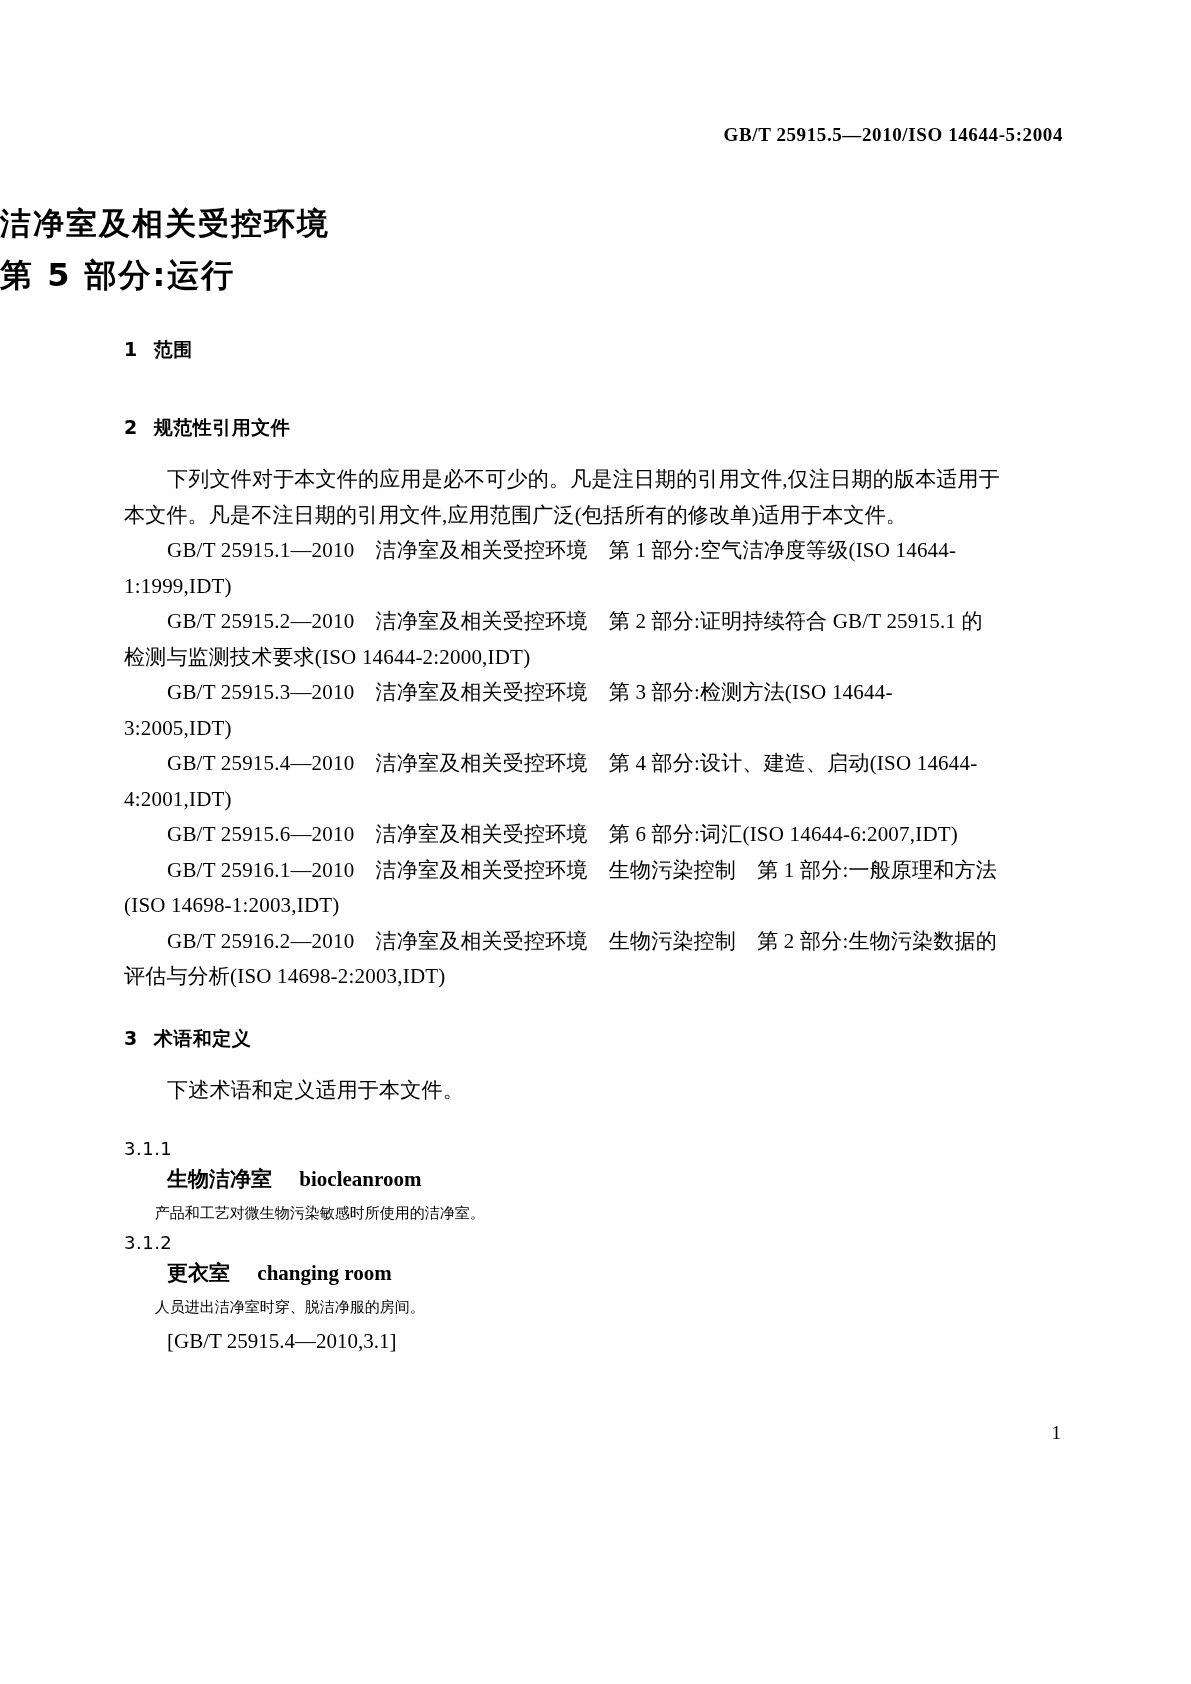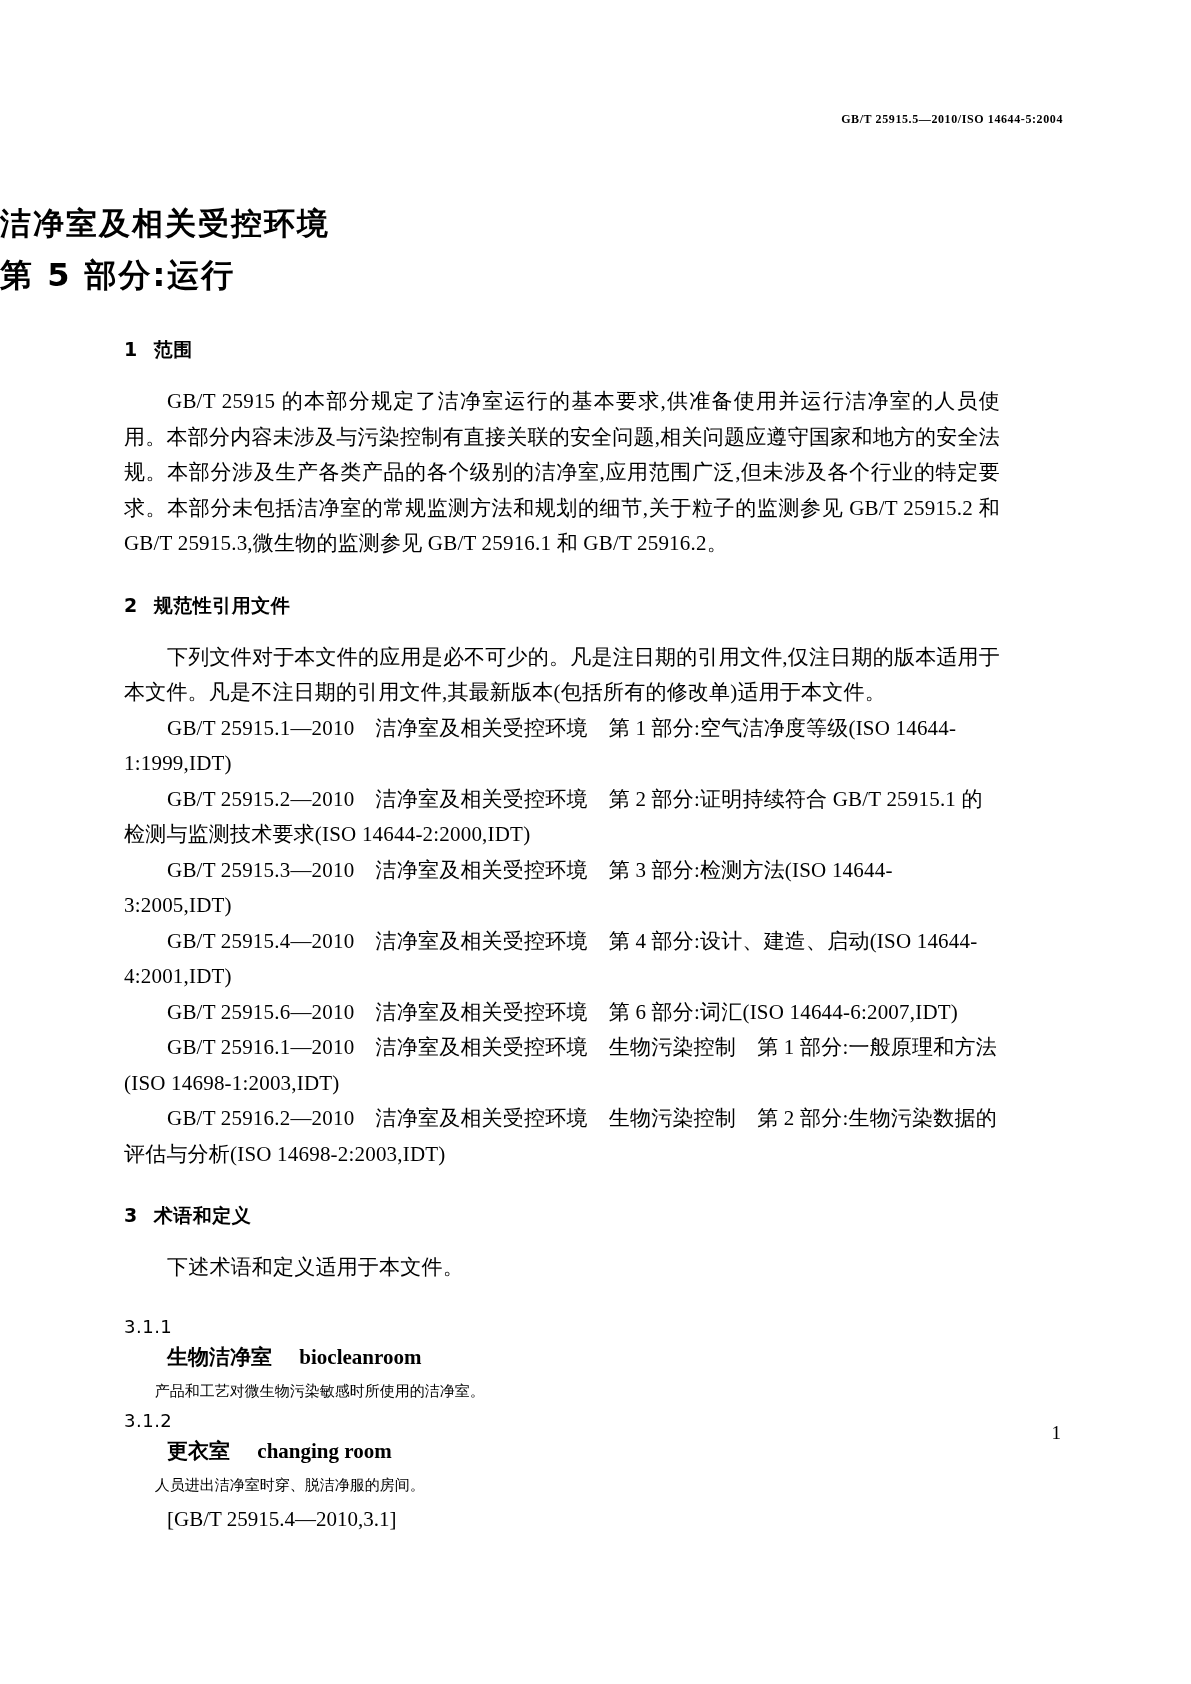--- a/index.html
+++ b/index.html
@@ -22,11 +22,11 @@
   
   .running-header {
     position: absolute;
-    top: 112px;
+    top: 124px;
     right: 128px;
     font-family: "Liberation Serif", "DejaVu Serif", serif;
     font-weight: bold;
-    font-size: 12px;
+    font-size: 19px;
     letter-spacing: 0.6px;
     white-space: nowrap;
   }

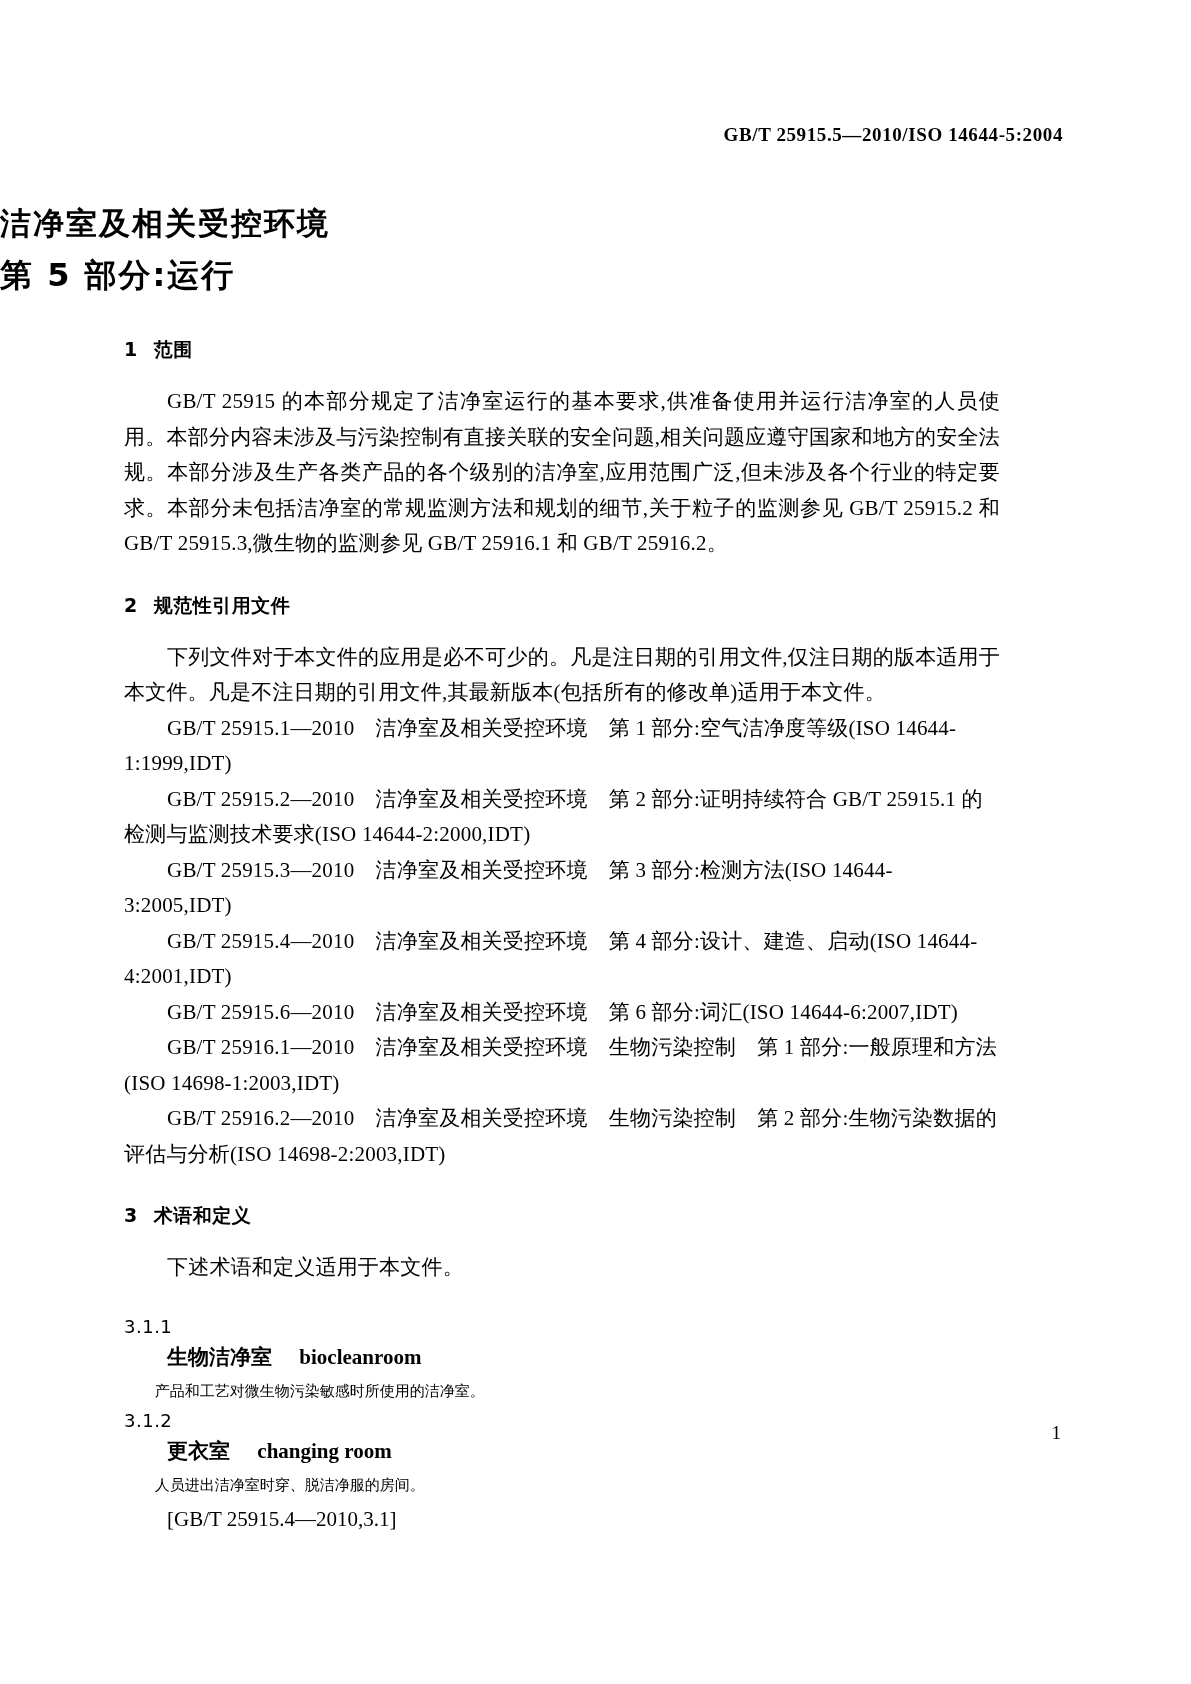--- a/index.html
+++ b/index.html
@@ -166,7 +166,6 @@
       <span class="num">1</span><span>范围</span>
     </h2>
     <div class="gap-md"></div>
-    <p class="para indent">GB/T 25915 的本部分规定了洁净室运行的基本要求,供准备使用并运行洁净室的人员使用。本部分内容未涉及与污染控制有直接关联的安全问题,相关问题应遵守国家和地方的安全法规。本部分涉及生产各类产品的各个级别的洁净室,应用范围广泛,但未涉及各个行业的特定要求。本部分未包括洁净室的常规监测方法和规划的细节,关于粒子的监测参见 GB/T 25915.2 和 GB/T 25915.3,微生物的监测参见 GB/T 25916.1 和 GB/T 25916.2。</p>
 
     <div class="gap-lg"></div>
 

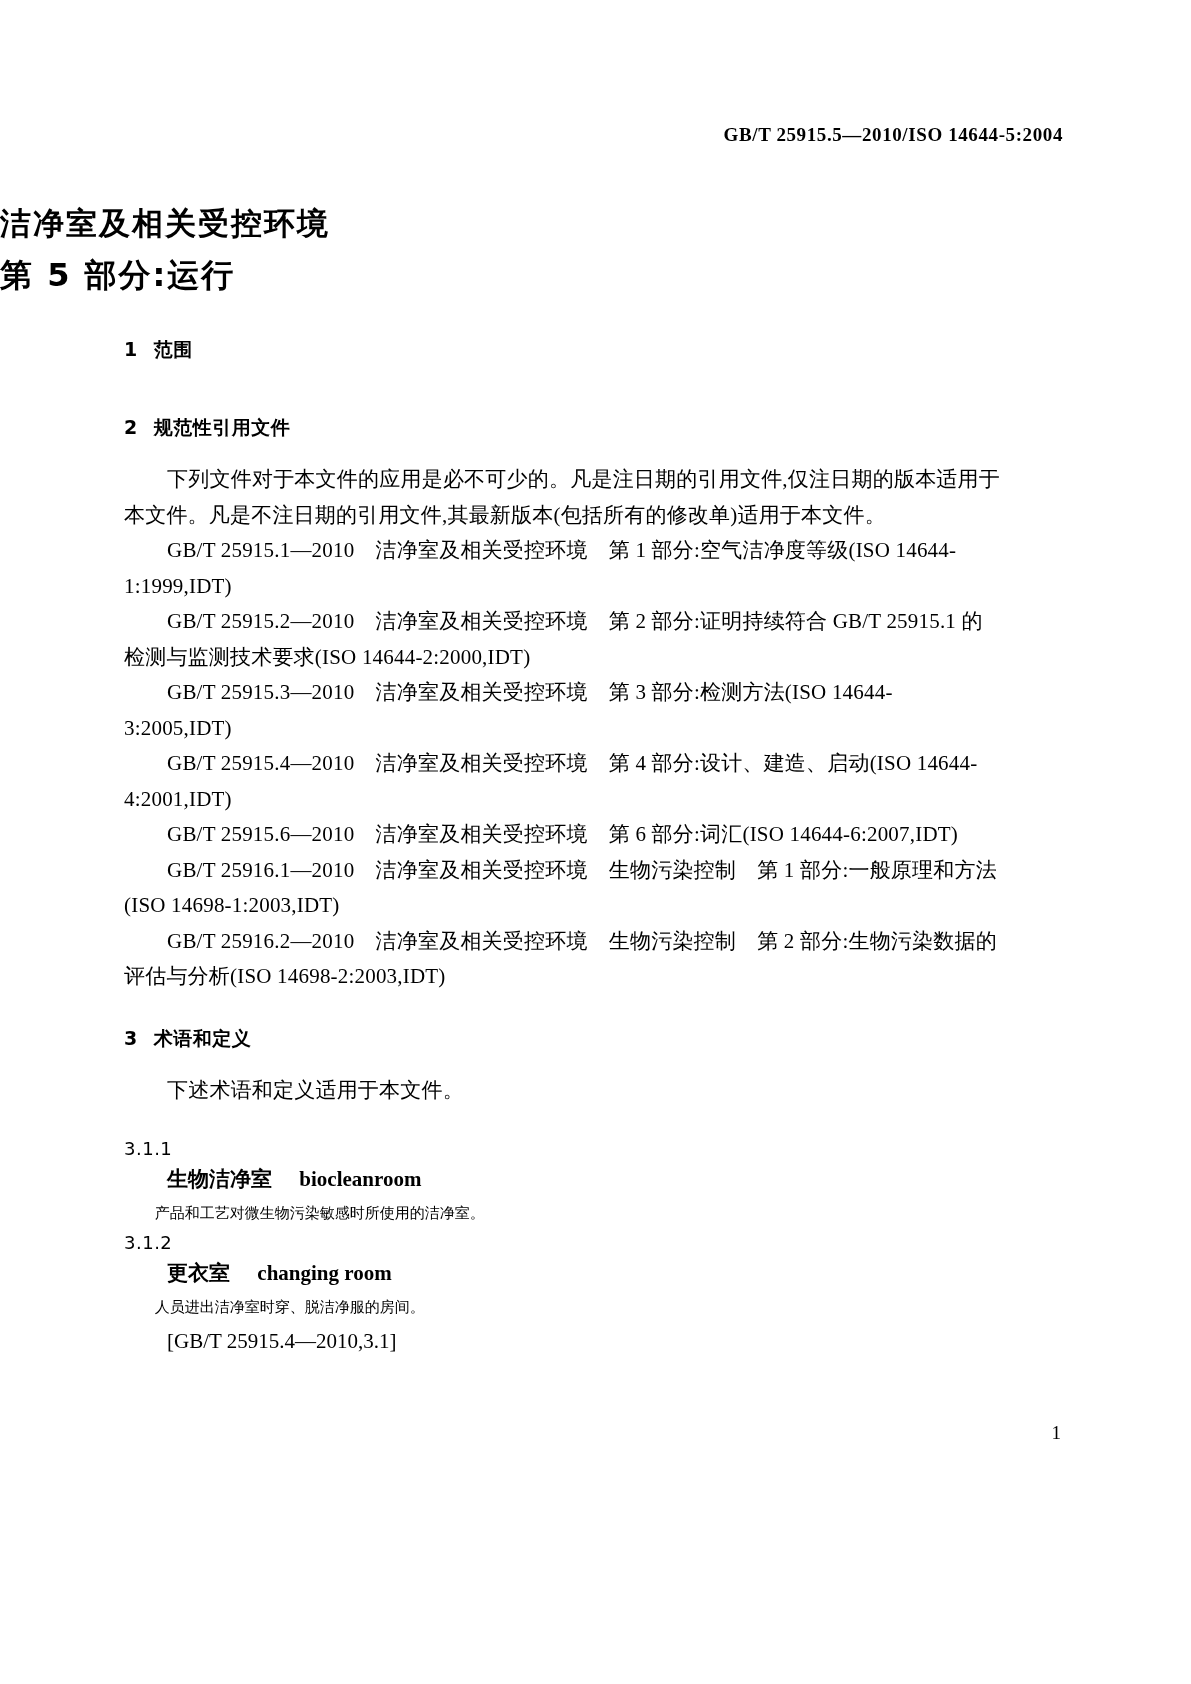--- a/index.html
+++ b/index.html
@@ -173,7 +173,7 @@
       <span class="num">2</span><span>规范性引用文件</span>
     </h2>
     <div class="gap-md"></div>
-    <p class="para indent">下列文件对于本文件的应用是必不可少的。凡是注日期的引用文件,仅注日期的版本适用于本文件。凡是不注日期的引用文件,其最新版本(包括所有的修改单)适用于本文件。</p>
+    <p class="para indent">下列文件对于本文件的应用是必不可少的。凡是注日期的引用文件,仅注日期的版本适用于本文件。凡是不注日期的引用文件,应用范围广泛(包括所有的修改单)适用于本文件。</p>
 
     <p class="ref">GB/T 25915.1—2010　洁净室及相关受控环境　第 1 部分:空气洁净度等级(ISO 14644-1:1999,IDT)</p>
     <p class="ref">GB/T 25915.2—2010　洁净室及相关受控环境　第 2 部分:证明持续符合 GB/T 25915.1 的检测与监测技术要求(ISO 14644-2:2000,IDT)</p>

